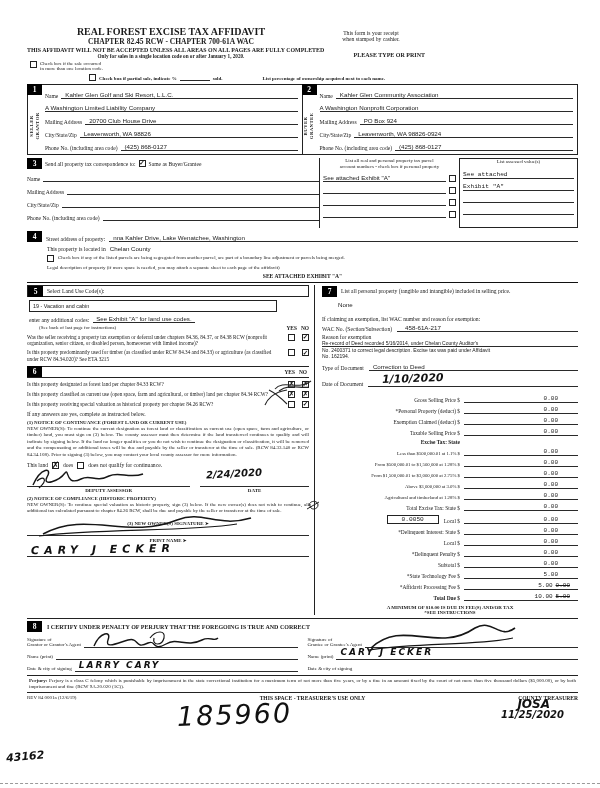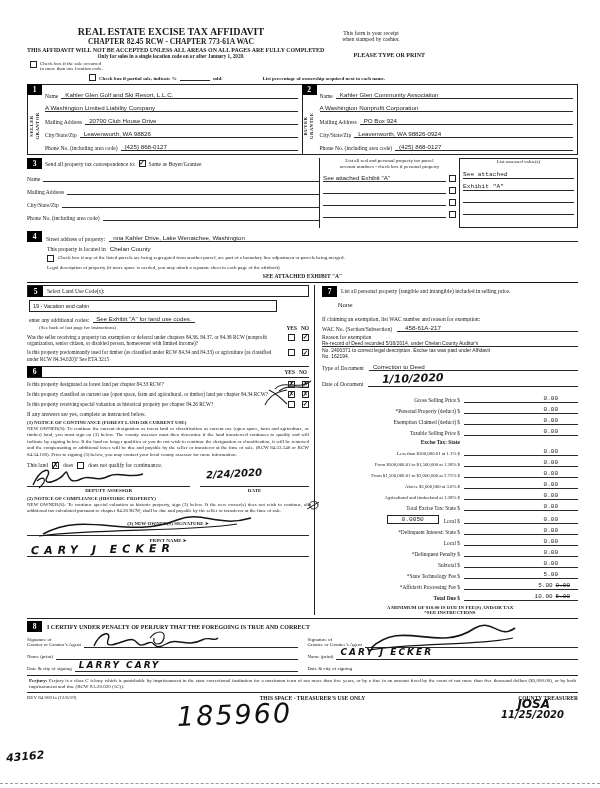--- a/index.html
+++ b/index.html
@@ -93,7 +93,7 @@
 
   <div class="hdr">
     <div class="titleblock">
-      <div class="t1">REAL ESTATE EXCISE TAX AFFIDAVIT</div>
+      <div class="t1">REAL FOREST EXCISE TAX AFFIDAVIT</div>
       <div class="t2">CHAPTER 82.45 RCW - CHAPTER 773-61A WAC</div>
       <div class="t3">THIS AFFIDAVIT WILL NOT BE ACCEPTED UNLESS ALL AREAS ON ALL PAGES ARE FULLY COMPLETED</div>
       <div class="t4">Only for sales in a single location code on or after January 1, 2020.</div>

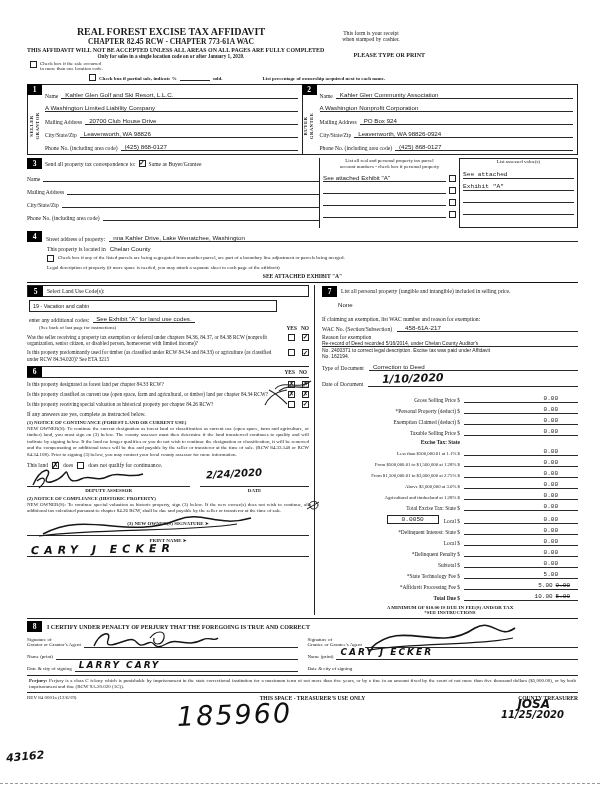--- a/index.html
+++ b/index.html
@@ -94,7 +94,7 @@
   <div class="hdr">
     <div class="titleblock">
       <div class="t1">REAL FOREST EXCISE TAX AFFIDAVIT</div>
-      <div class="t2">CHAPTER 82.45 RCW - CHAPTER 773-61A WAC</div>
+      <div class="t2">CHAPTER 82.45 RCW - CHAPTER 700-61A WAC</div>
       <div class="t3">THIS AFFIDAVIT WILL NOT BE ACCEPTED UNLESS ALL AREAS ON ALL PAGES ARE FULLY COMPLETED</div>
       <div class="t4">Only for sales in a single location code on or after January 1, 2020.</div>
     </div>

